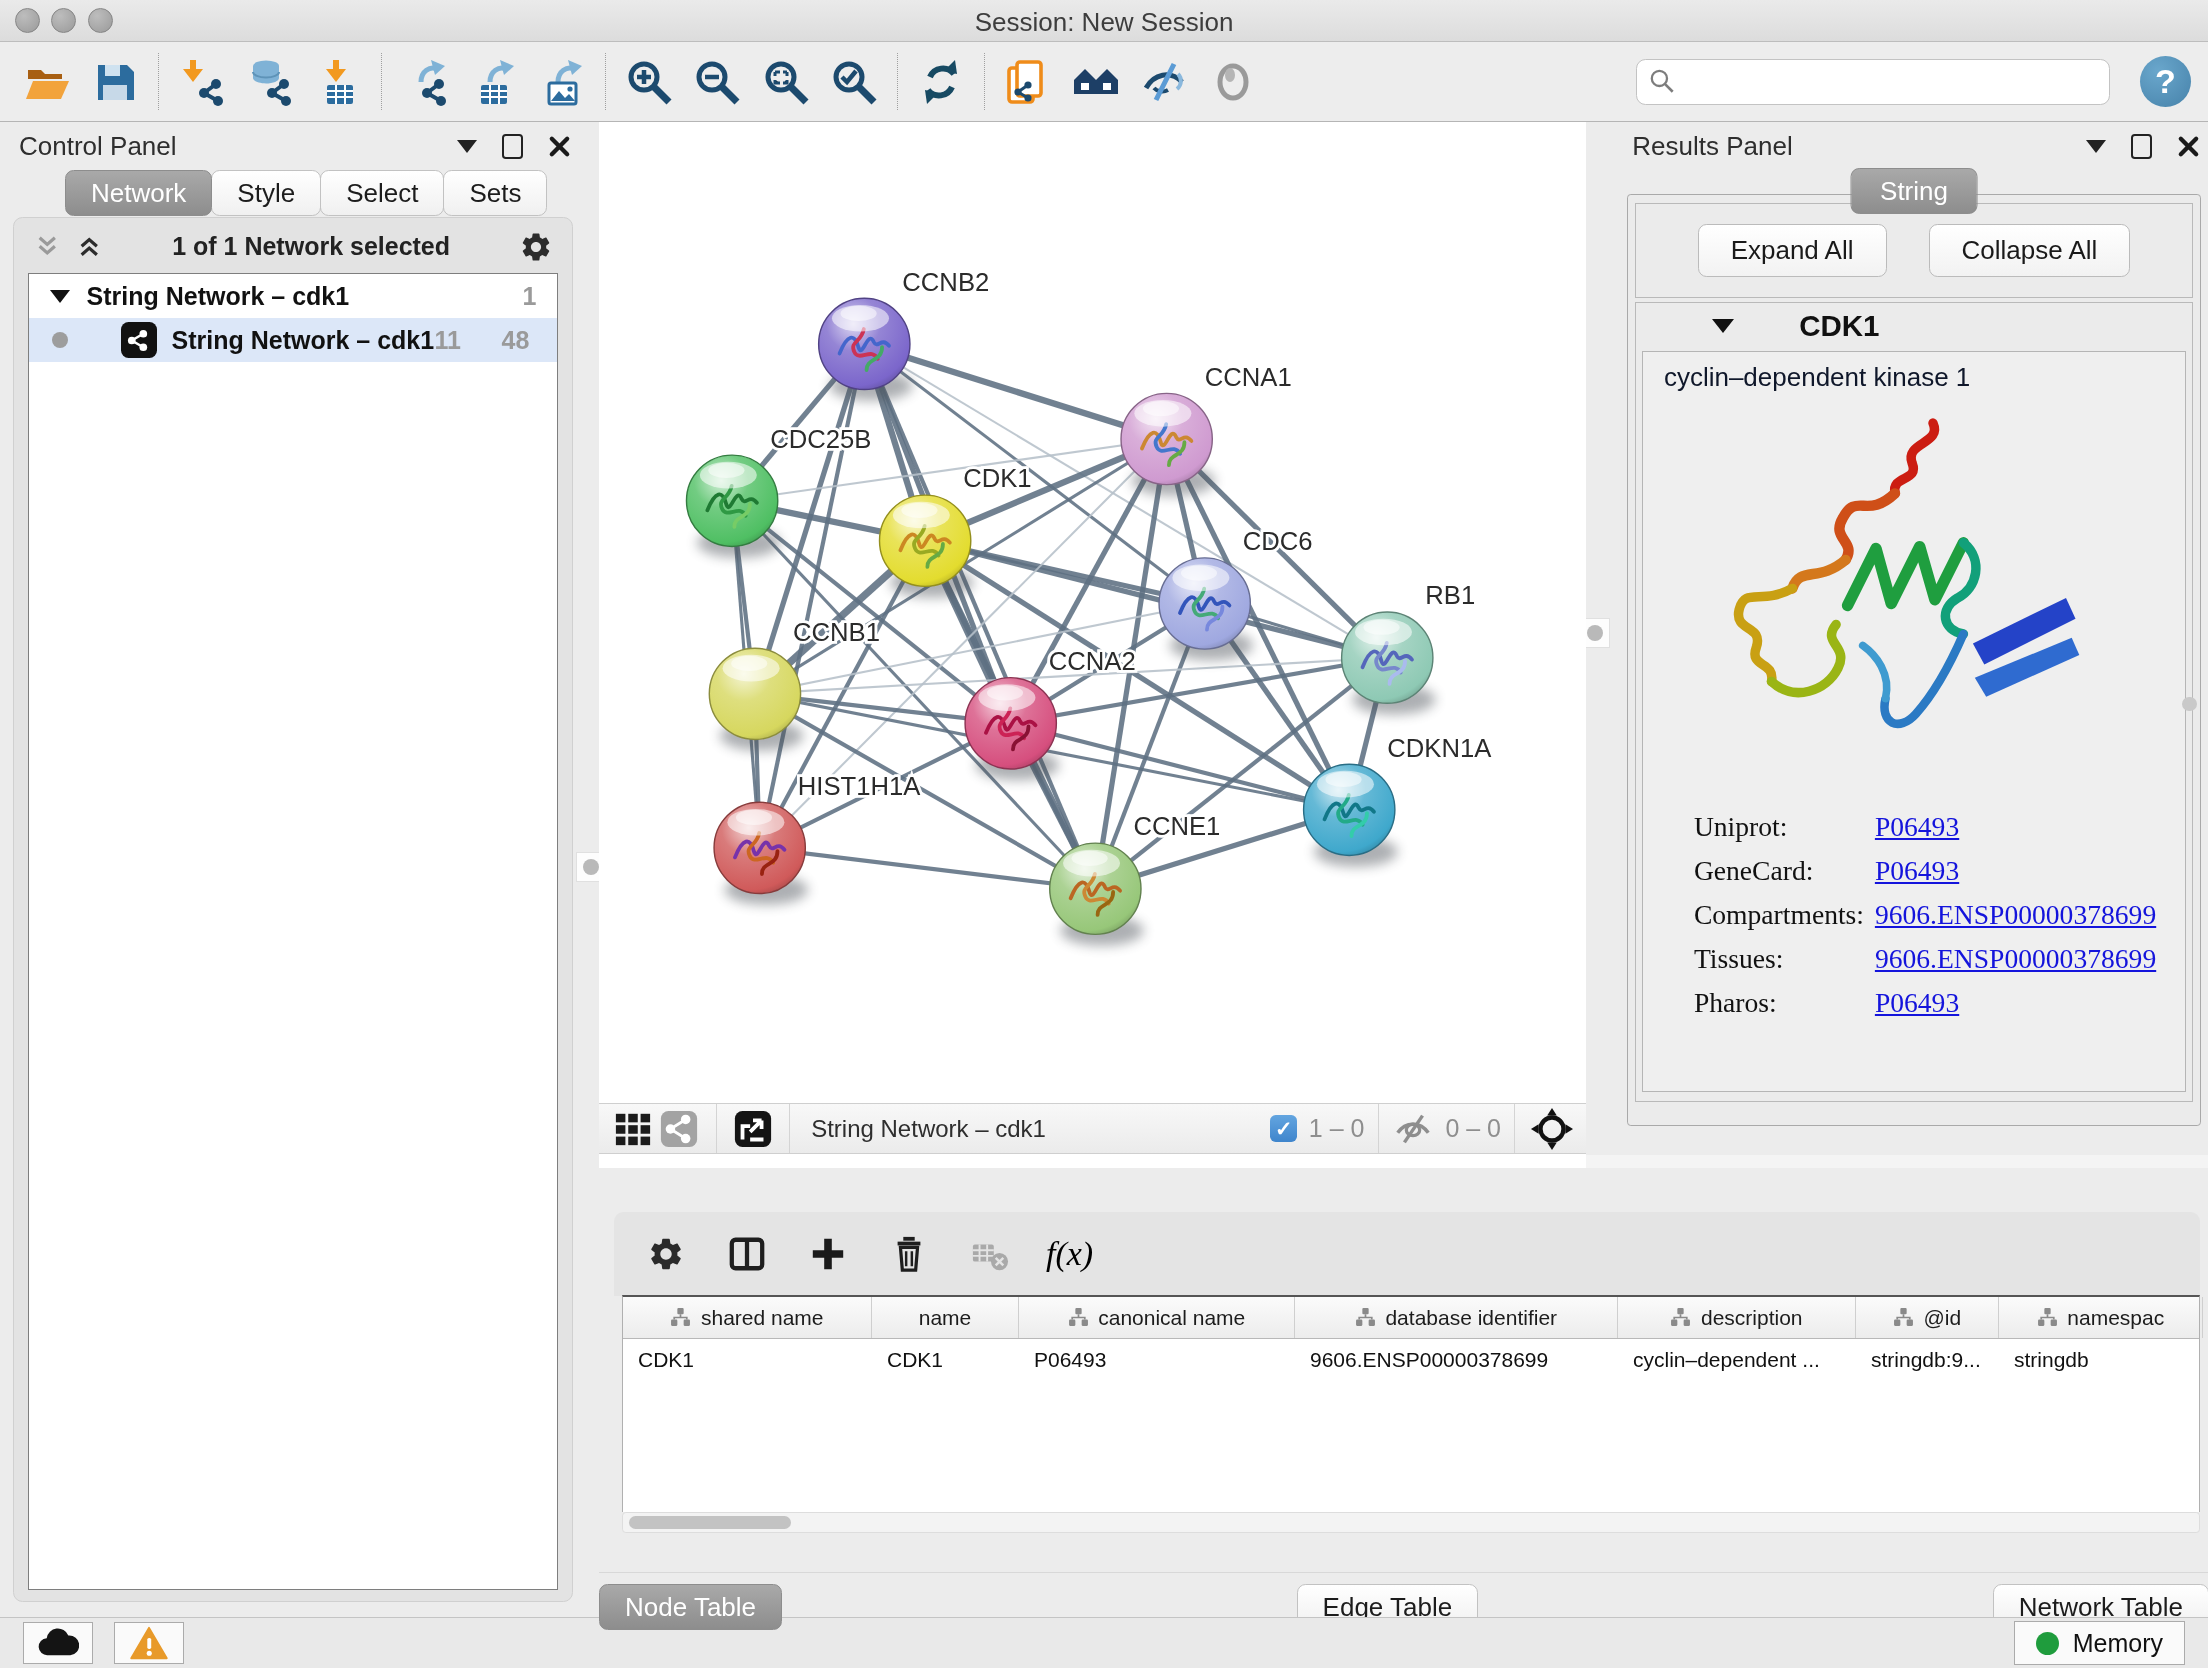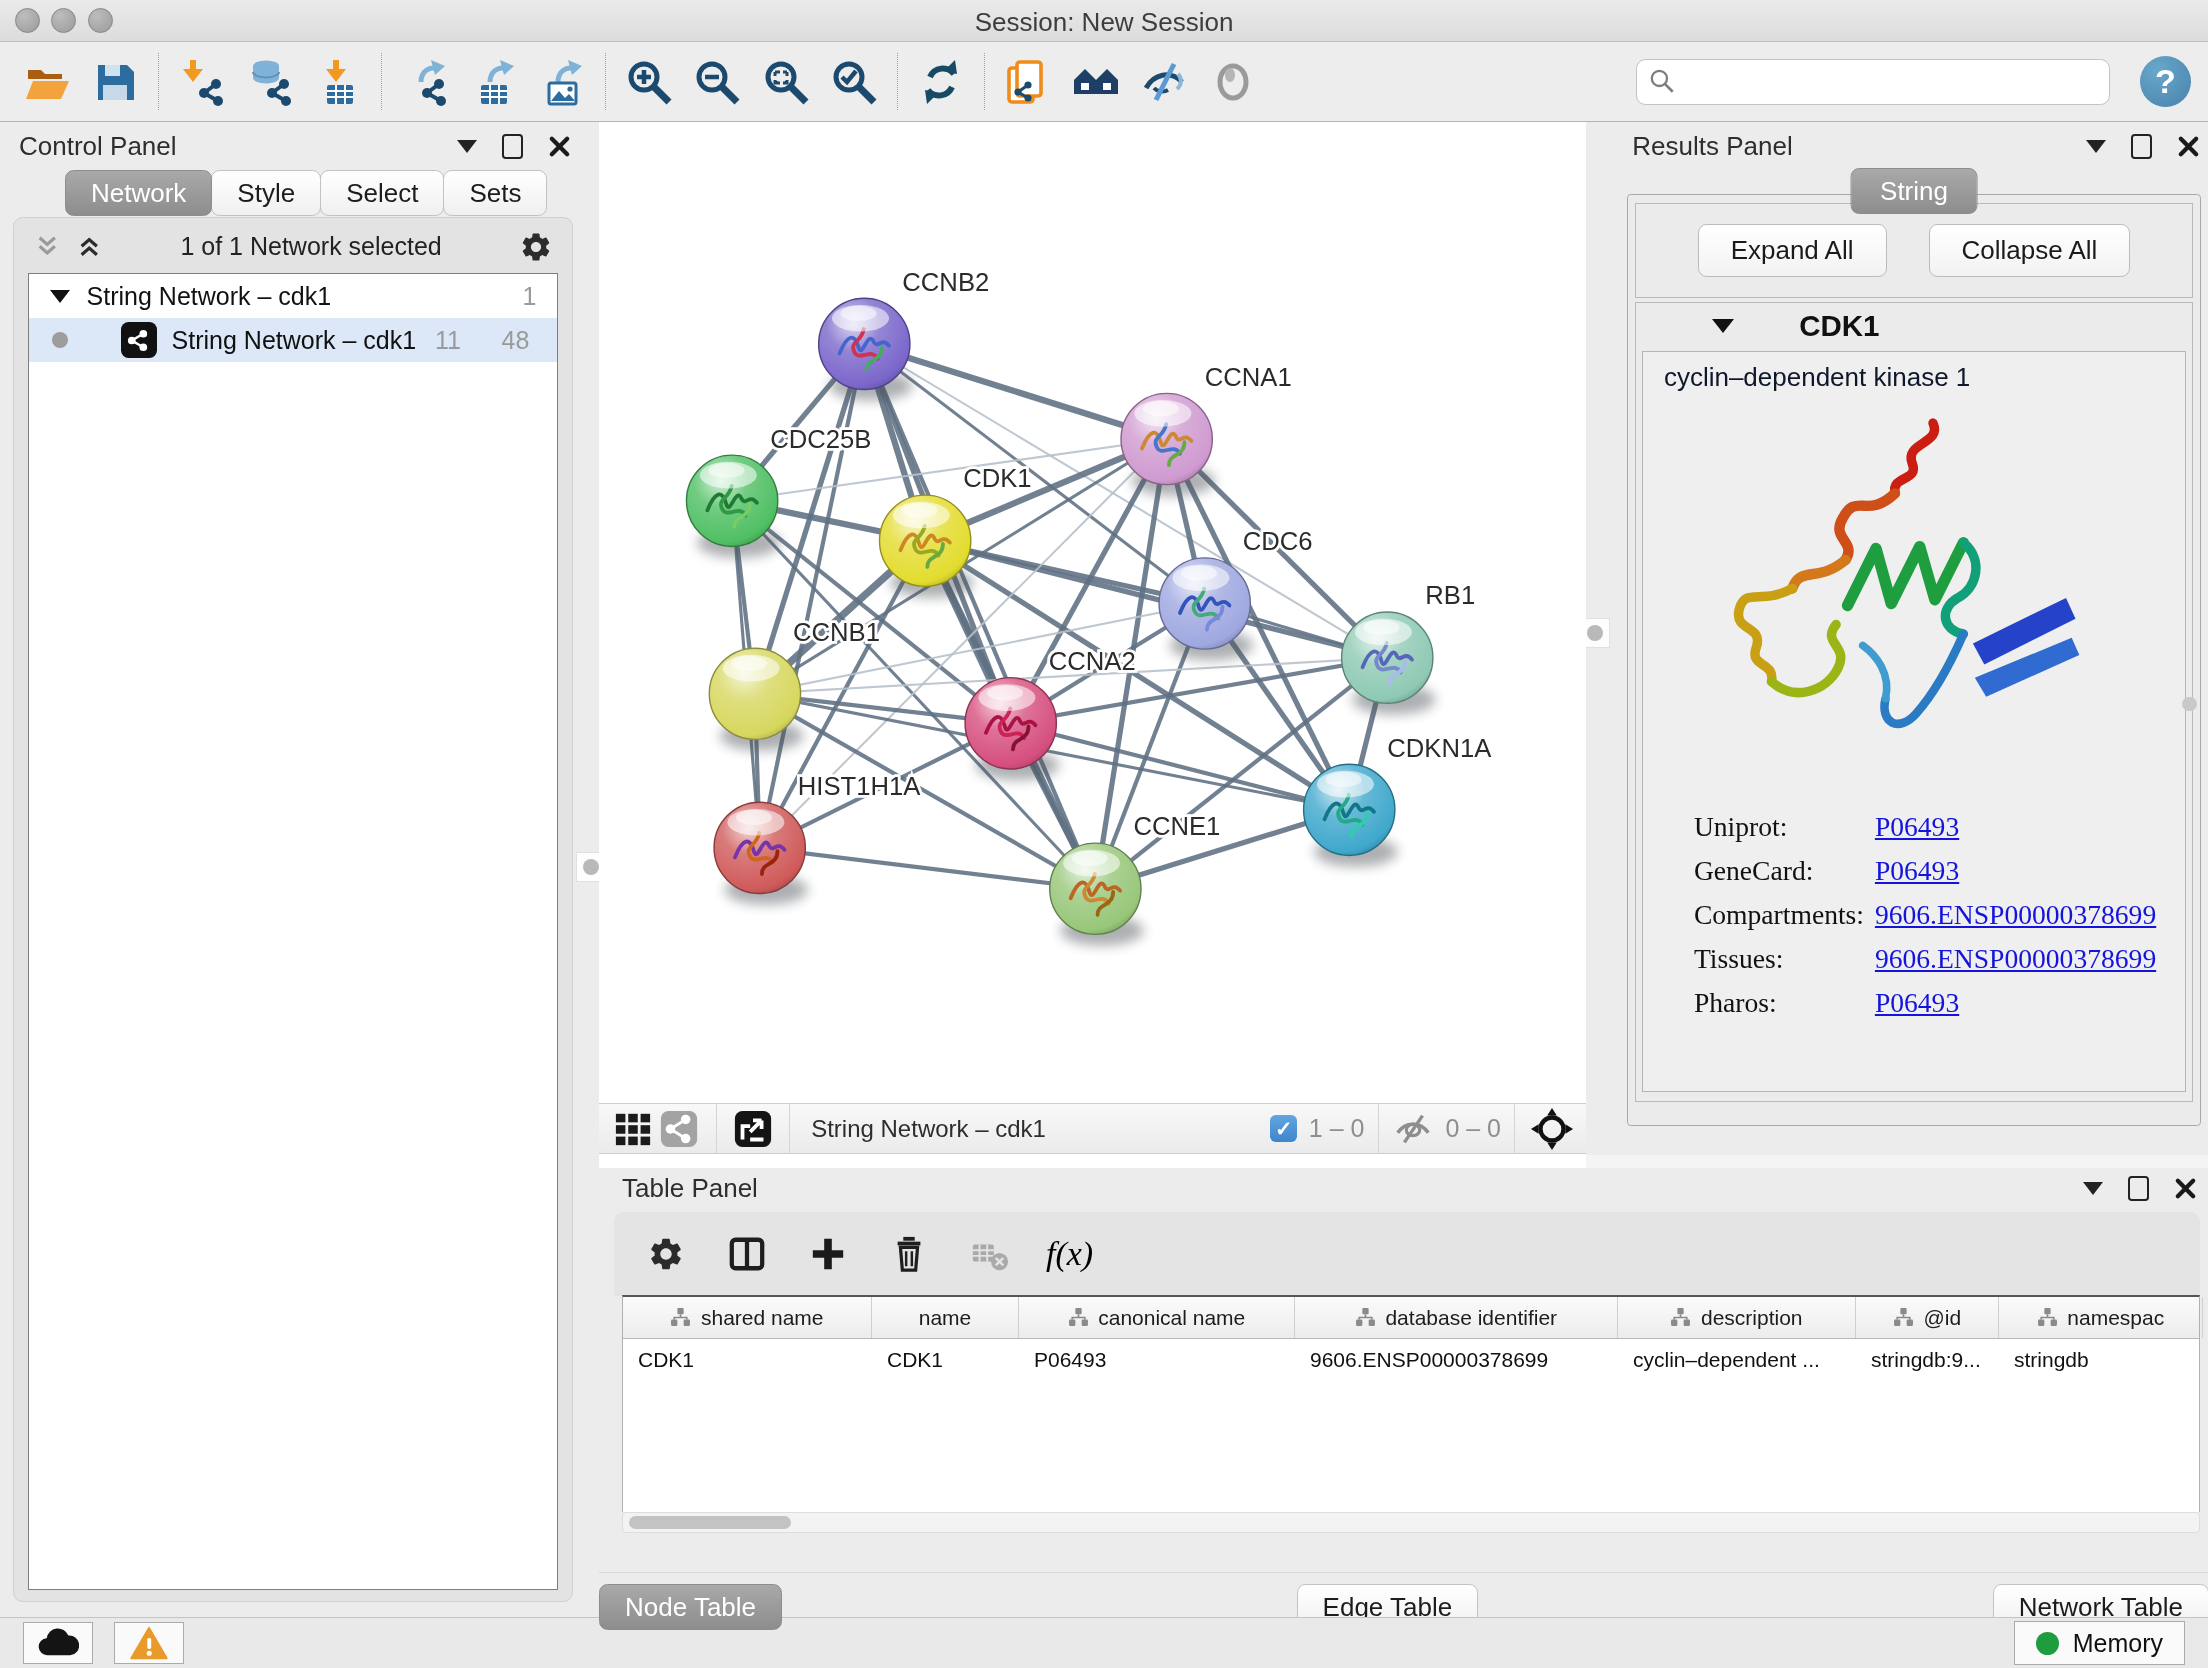--- a/index.html
+++ b/index.html
@@ -48,7 +48,7 @@
     color:#1c1c1c;border-radius:8.6px;margin-right:-1px;cursor:pointer;position:relative;}
   .seg.sel{background:linear-gradient(#a9a9a9,#8d8d8d);color:#fff;border-color:#8d8d8d;z-index:2;}
   .cp-body{position:absolute;left:13.3px;right:11.4px;top:95px;bottom:15px;background:#e3e3e3;
-    border-radius:9.5px;border:1px solid #d0d0d0;}
+    border-radius:9.5px;border:1px solid #d0d0d0;font-weight:bold;}
   .cp-listhead{position:absolute;left:0;right:0;top:7.6px;height:42px;display:flex;align-items:center;
     padding:0 19px;color:#222;}
   .cp-listhead .summary{flex:1;text-align:center;font-size:25px;}

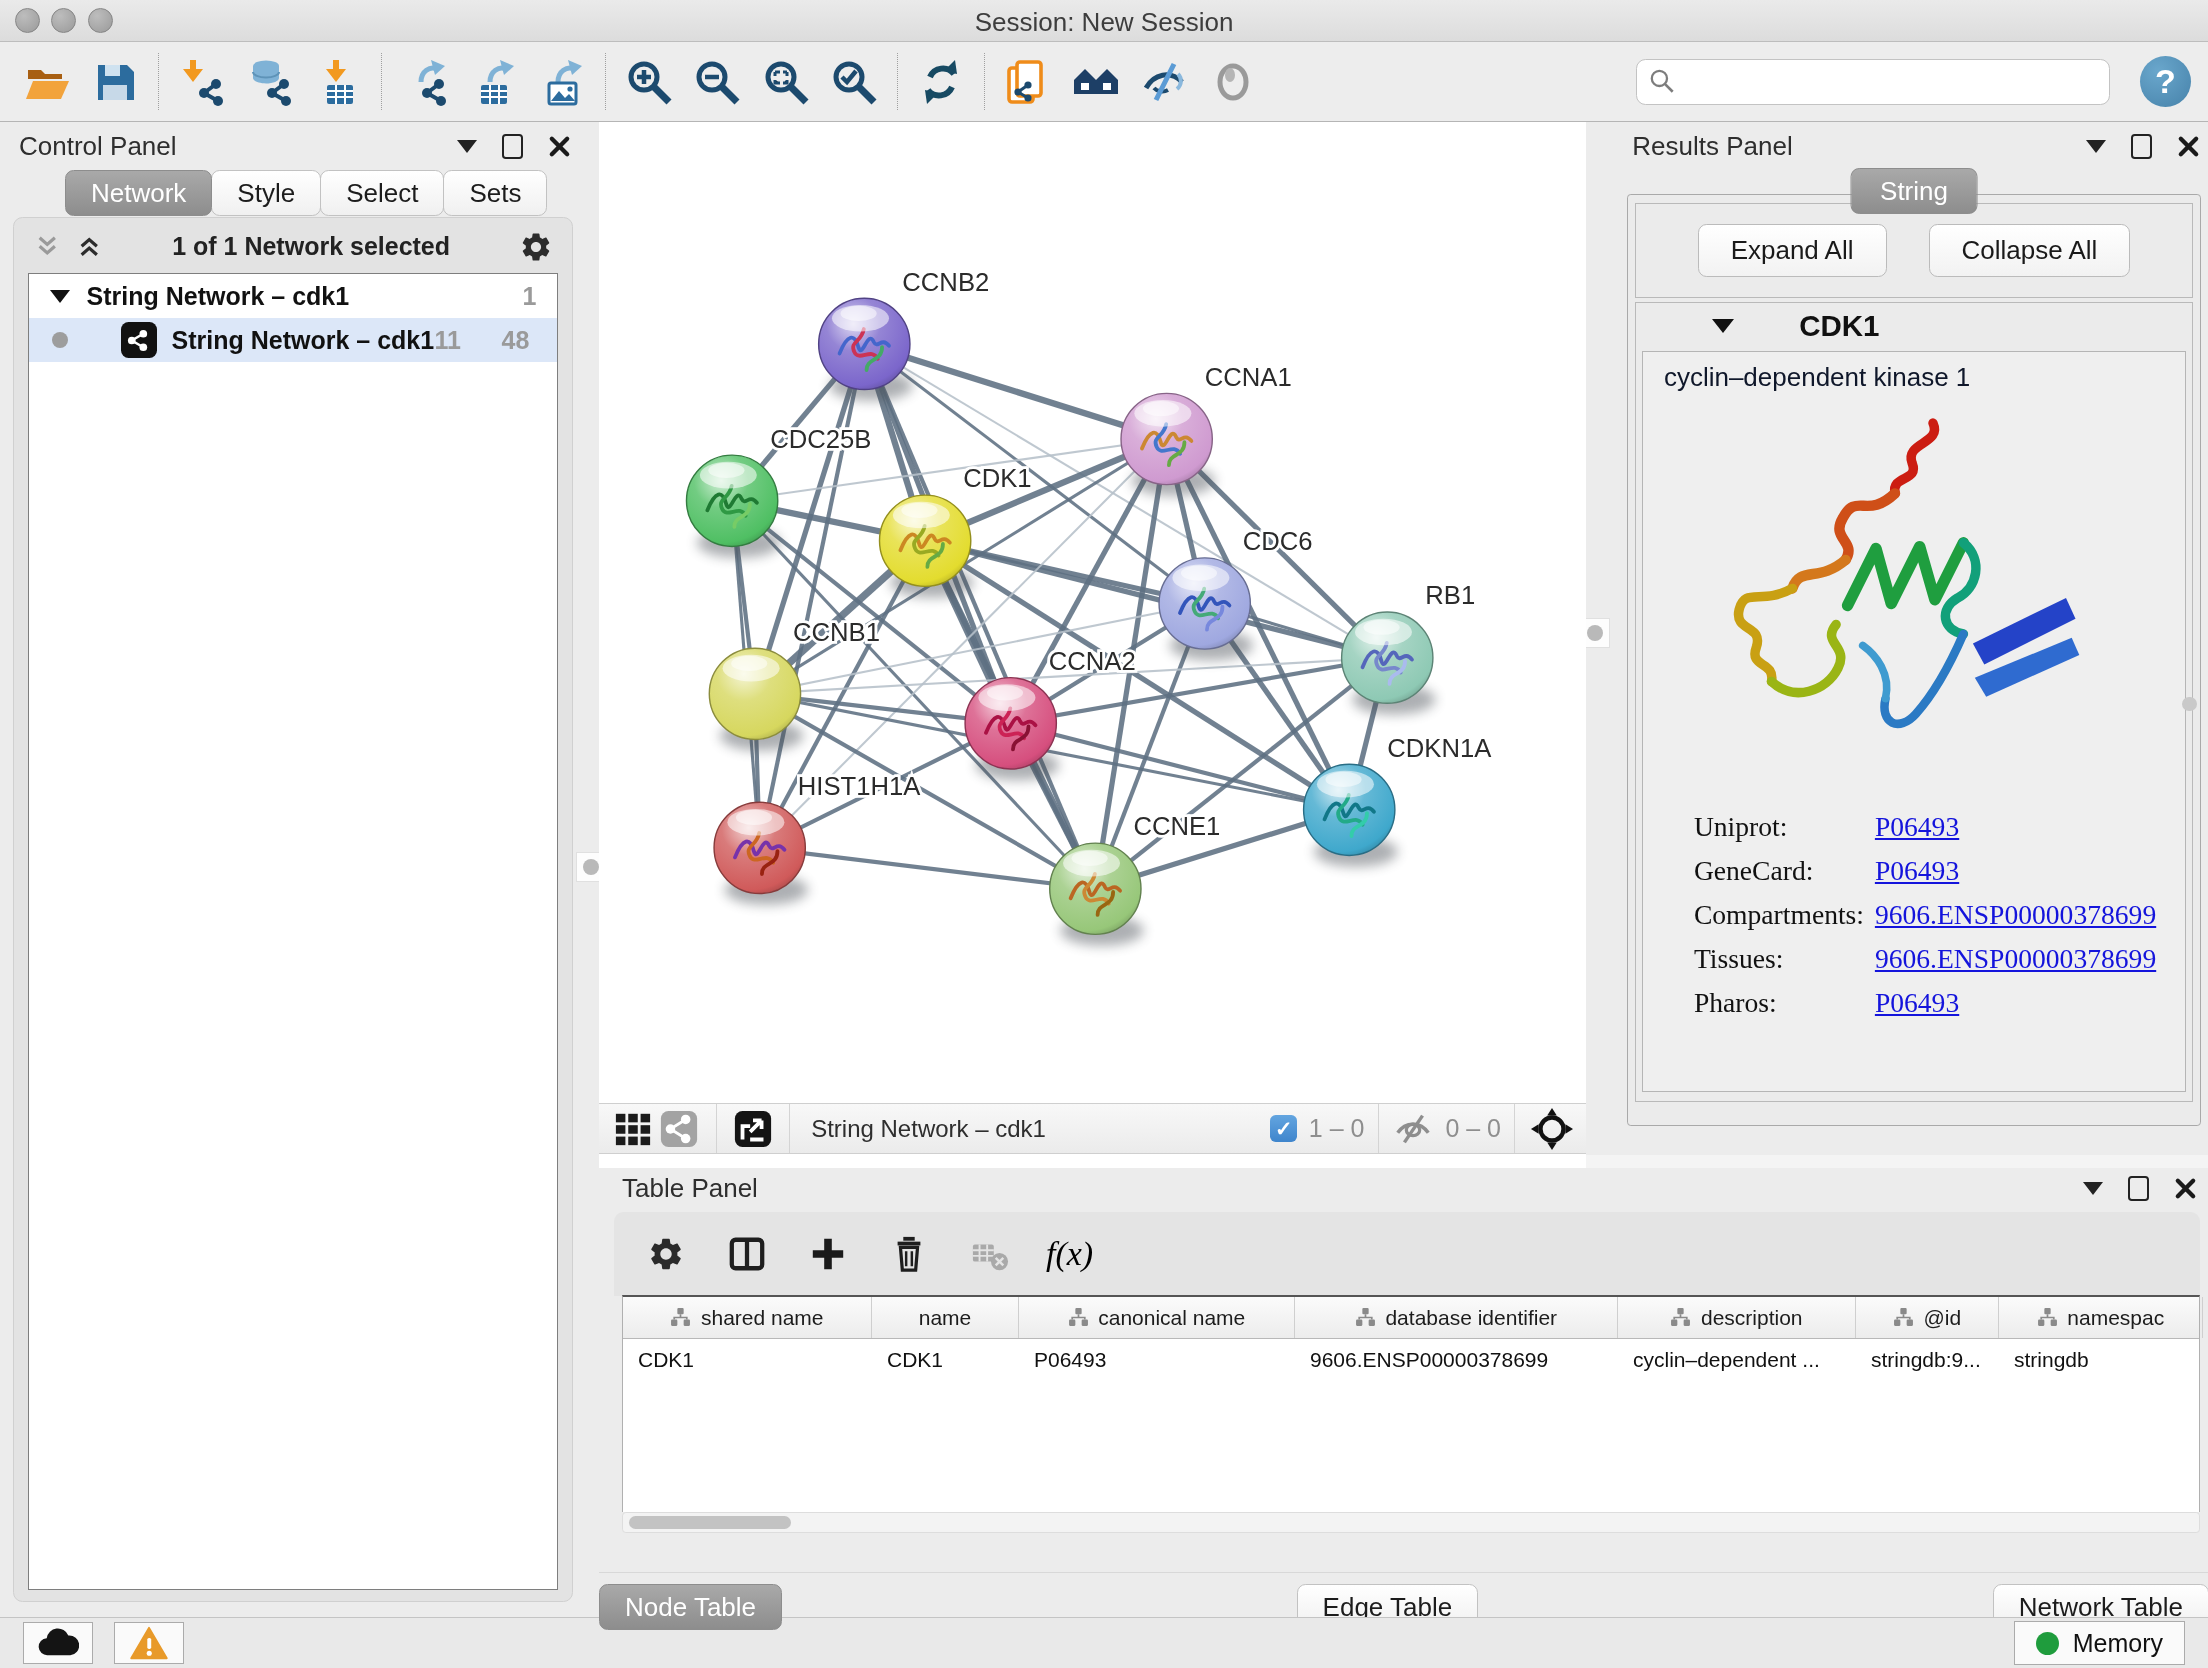--- a/index.html
+++ b/index.html
@@ -782,16 +782,6 @@
   </div>
 
   <div class="tablepanel">
-    <div class="tp-head">
-      <span class="panel-title">Table Panel</span>
-      <span class="pctrl">
-        <span class="tri"></span>
-        <span class="flo"></span>
-        <svg viewBox="0 0 24 24">
-          <path d="M4 4L20 20M20 4L4 20" stroke="#1a1a1a" stroke-width="4.5" stroke-linecap="round"></path>
-          </svg>
-      </span>
-    </div>
     <div class="tp-toolbar">
       <span class="tpico">
         <svg viewBox="0 0 24 24">

